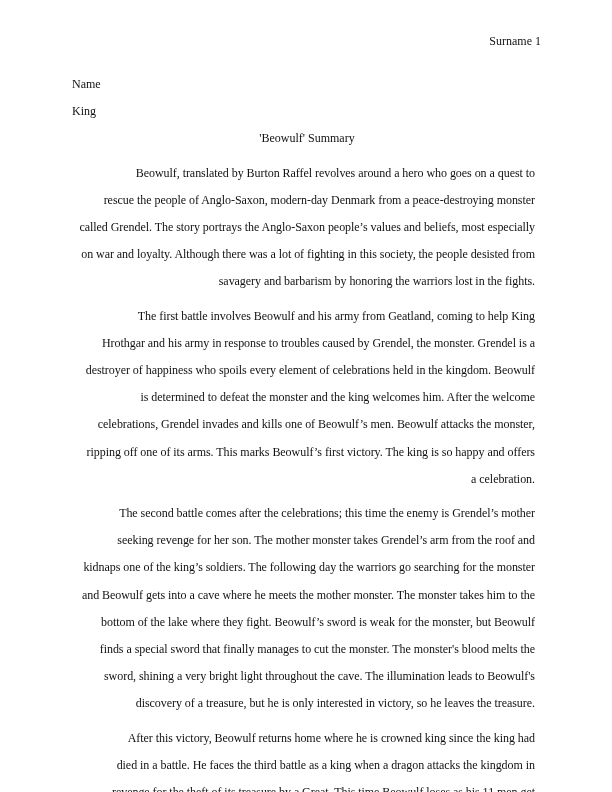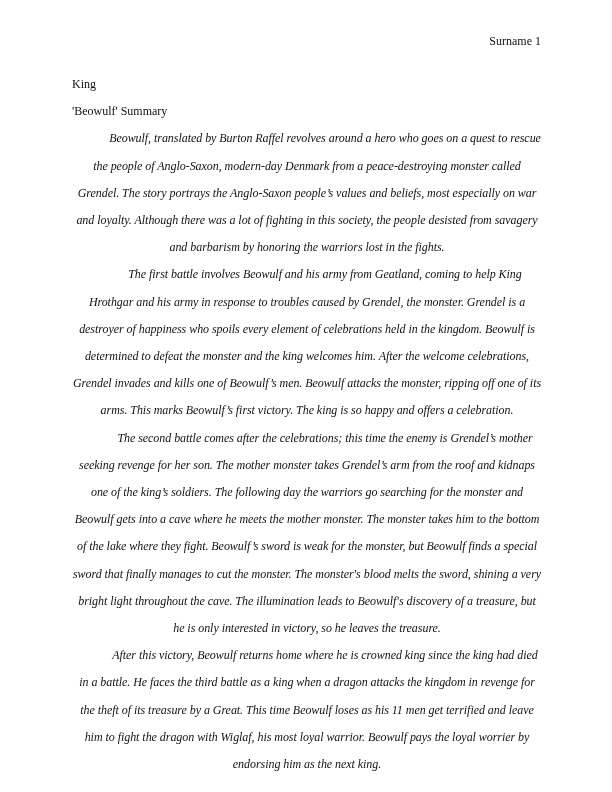--- a/index.html
+++ b/index.html
@@ -66,6 +66,7 @@
   <div class="header">Surname 1</div>
 
   <div class="body-text">
+    <p class="meta-line">Name</p>
     <p class="meta-line">King</p>
     <p class="title">'Beowulf' Summary</p>
     <p class="para">Beowulf, translated by Burton Raffel revolves around a hero who goes on a quest to rescue the people of Anglo-Saxon, modern-day Denmark from a peace-destroying monster called Grendel. The story portrays the Anglo-Saxon people’s values and beliefs, most especially on war and loyalty. Although there was a lot of fighting in this society, the people desisted from savagery and barbarism by honoring the warriors lost in the fights.</p>

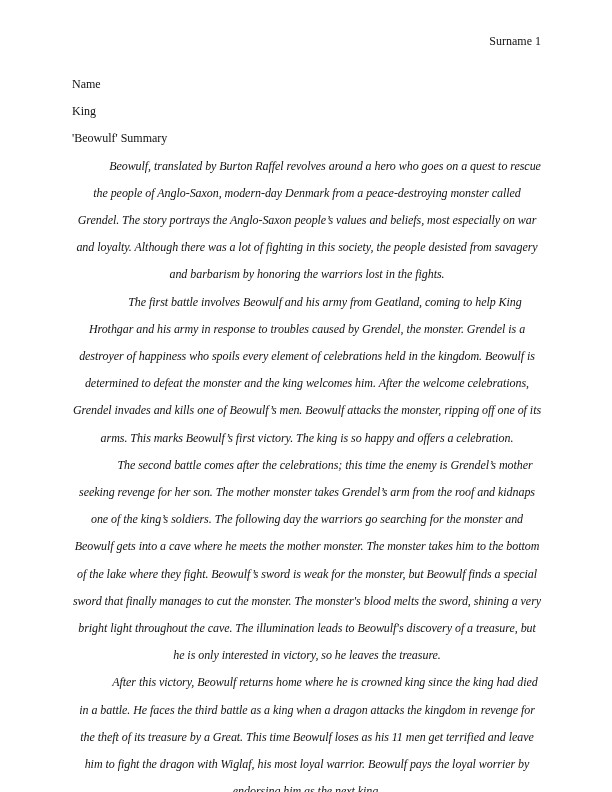--- a/index.html
+++ b/index.html
@@ -47,6 +47,7 @@
     }
     .title {
       margin: 0;
+      text-align: center;
       height: 27.2px;
       white-space: nowrap;
     }

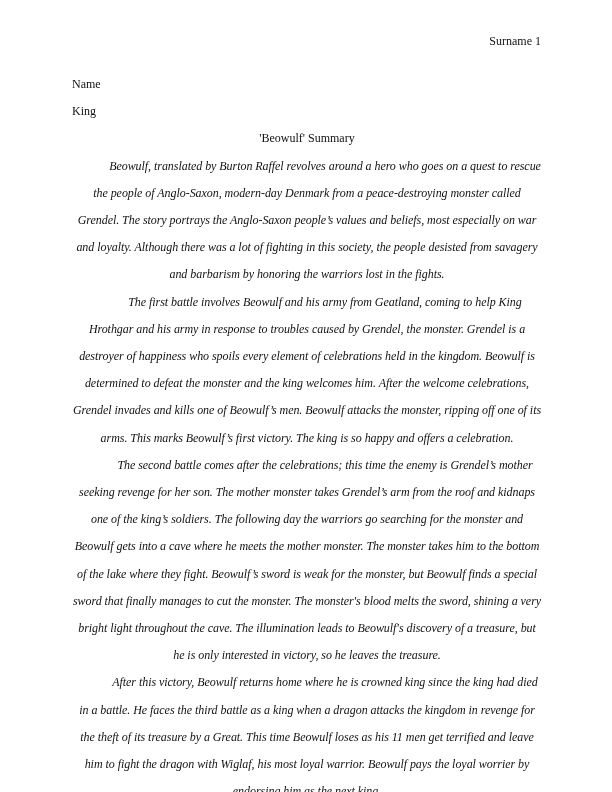--- a/index.html
+++ b/index.html
@@ -52,12 +52,11 @@
       white-space: nowrap;
     }
     .para {
-      margin: 0;
+      margin: 7px;
       text-indent: 36px;
-      text-align: center;
+      text-align: right;
       letter-spacing: -0.05px;
       word-spacing: 0px;
-      font-style: italic;
     }
   </style>
 </head>

